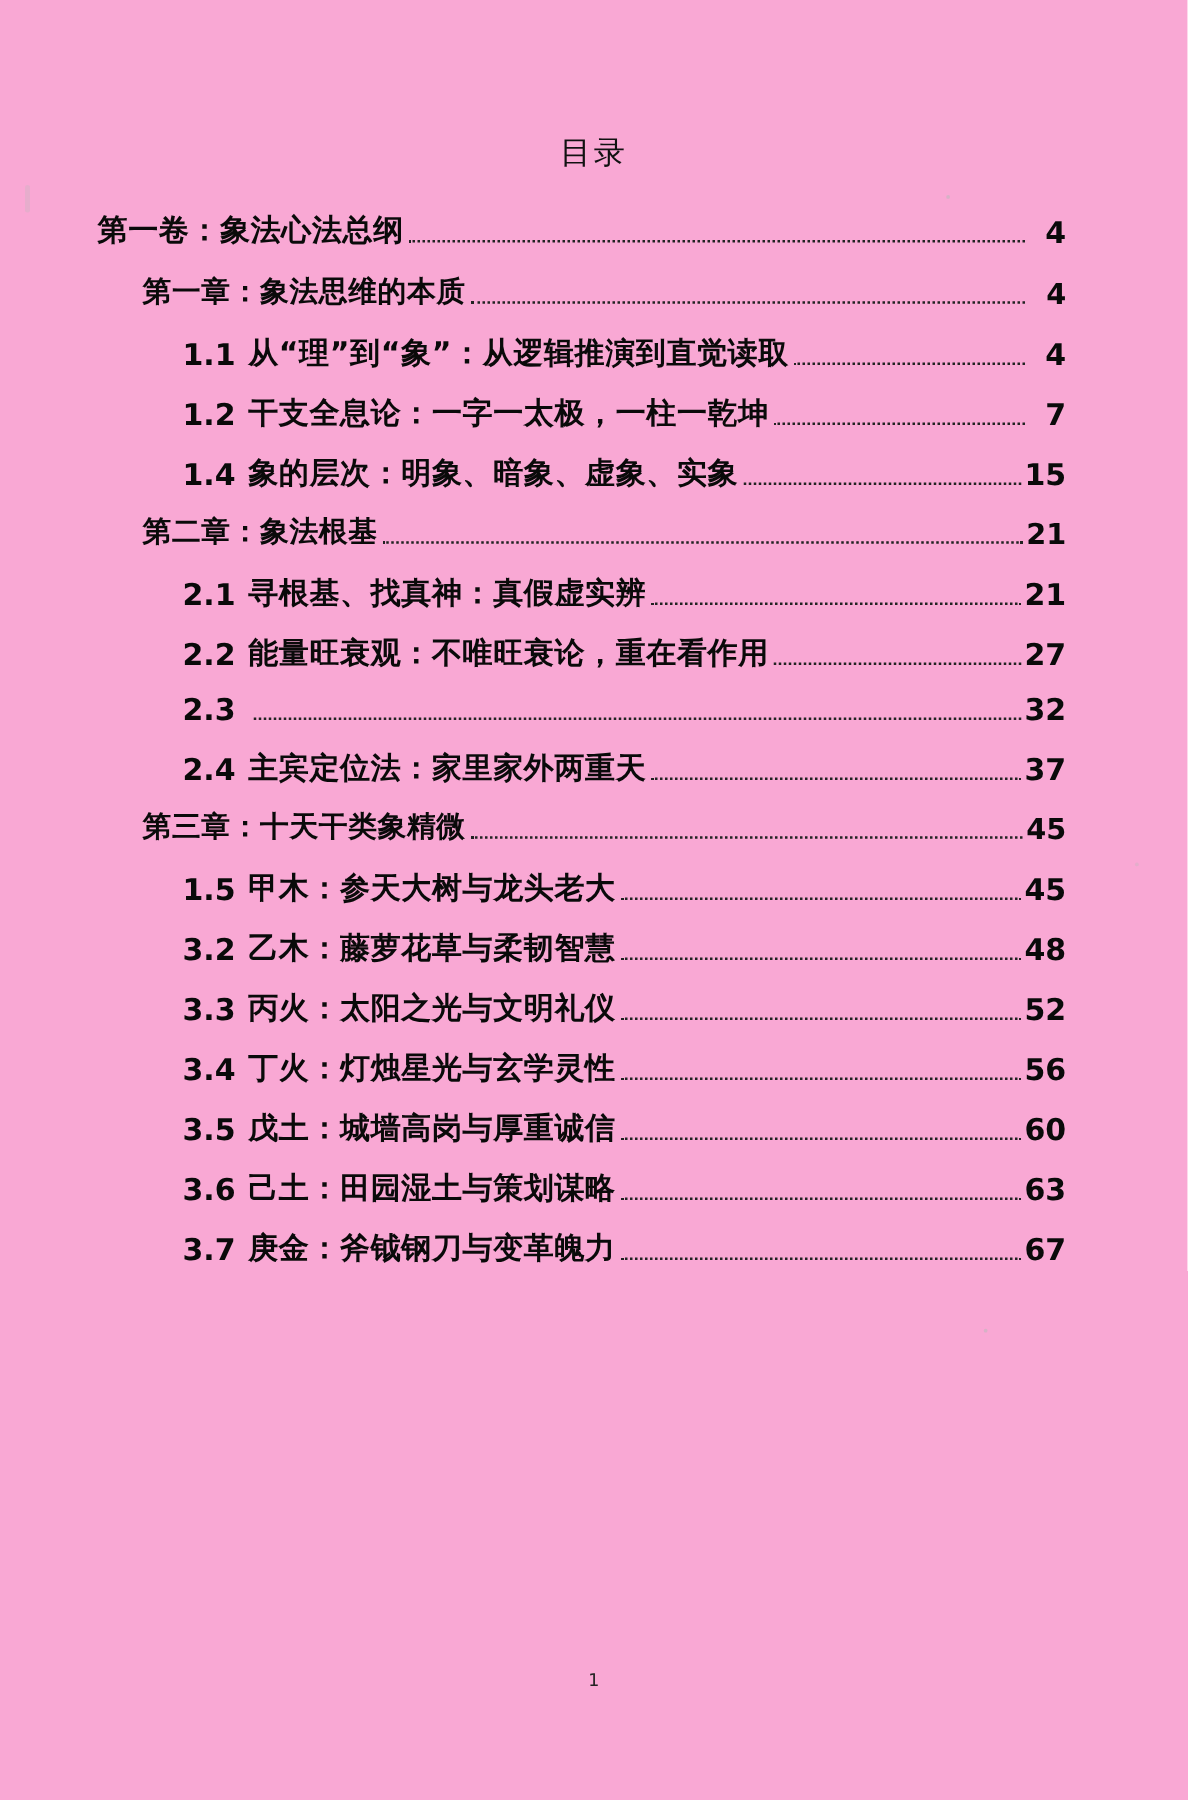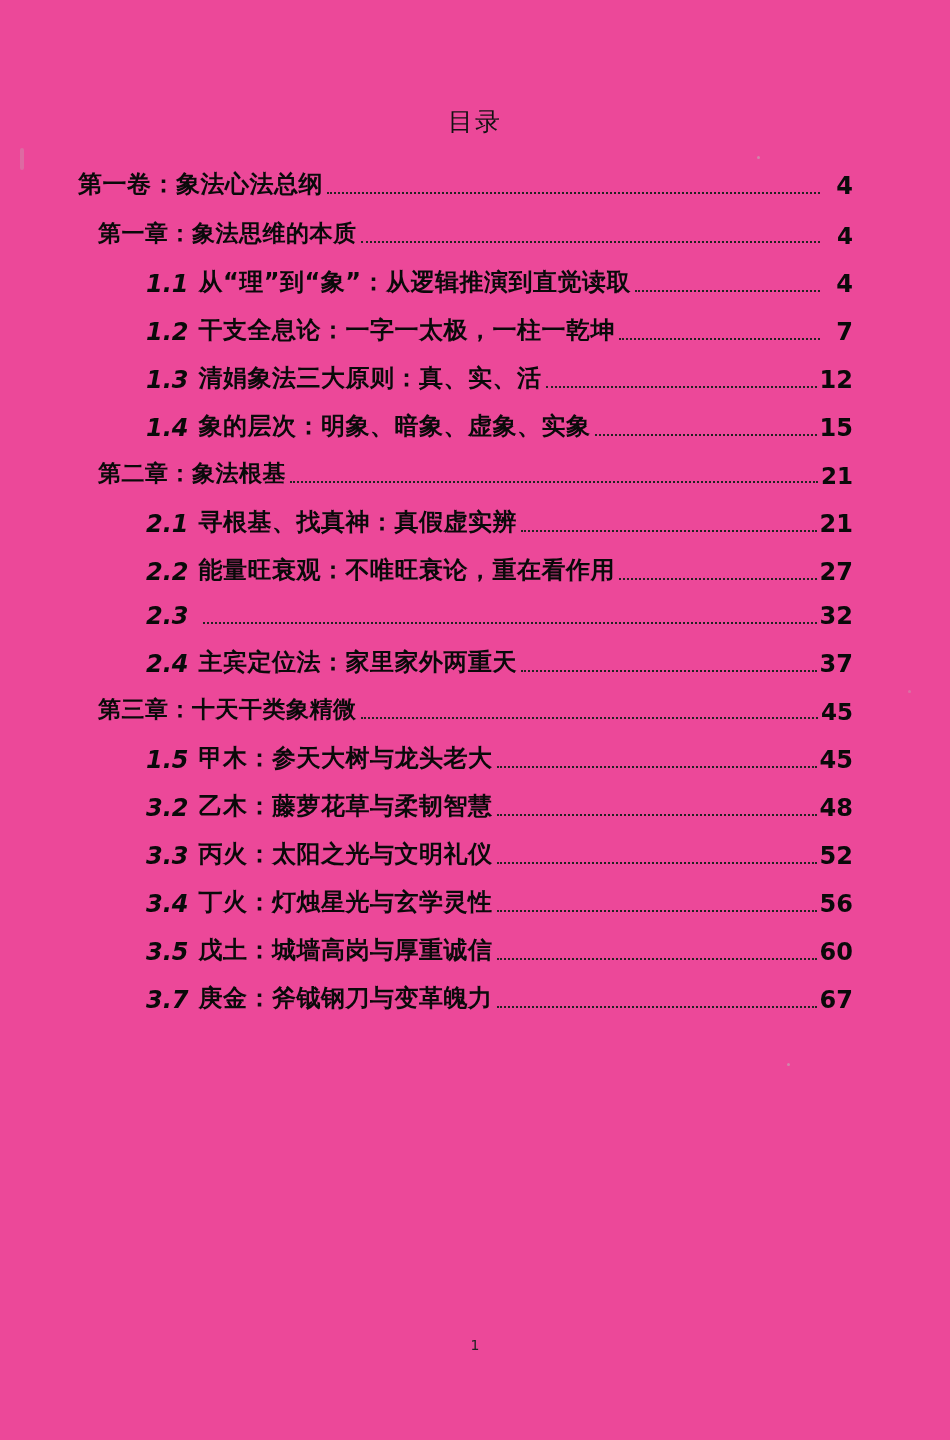--- a/index.html
+++ b/index.html
@@ -11,7 +11,7 @@
     position: relative;
     width: 950px;
     height: 1440px;
-    background: #ec4899;
+    background: #f9a8d4;
     font-family: "DejaVu Sans", sans-serif;
     overflow: hidden;
   }

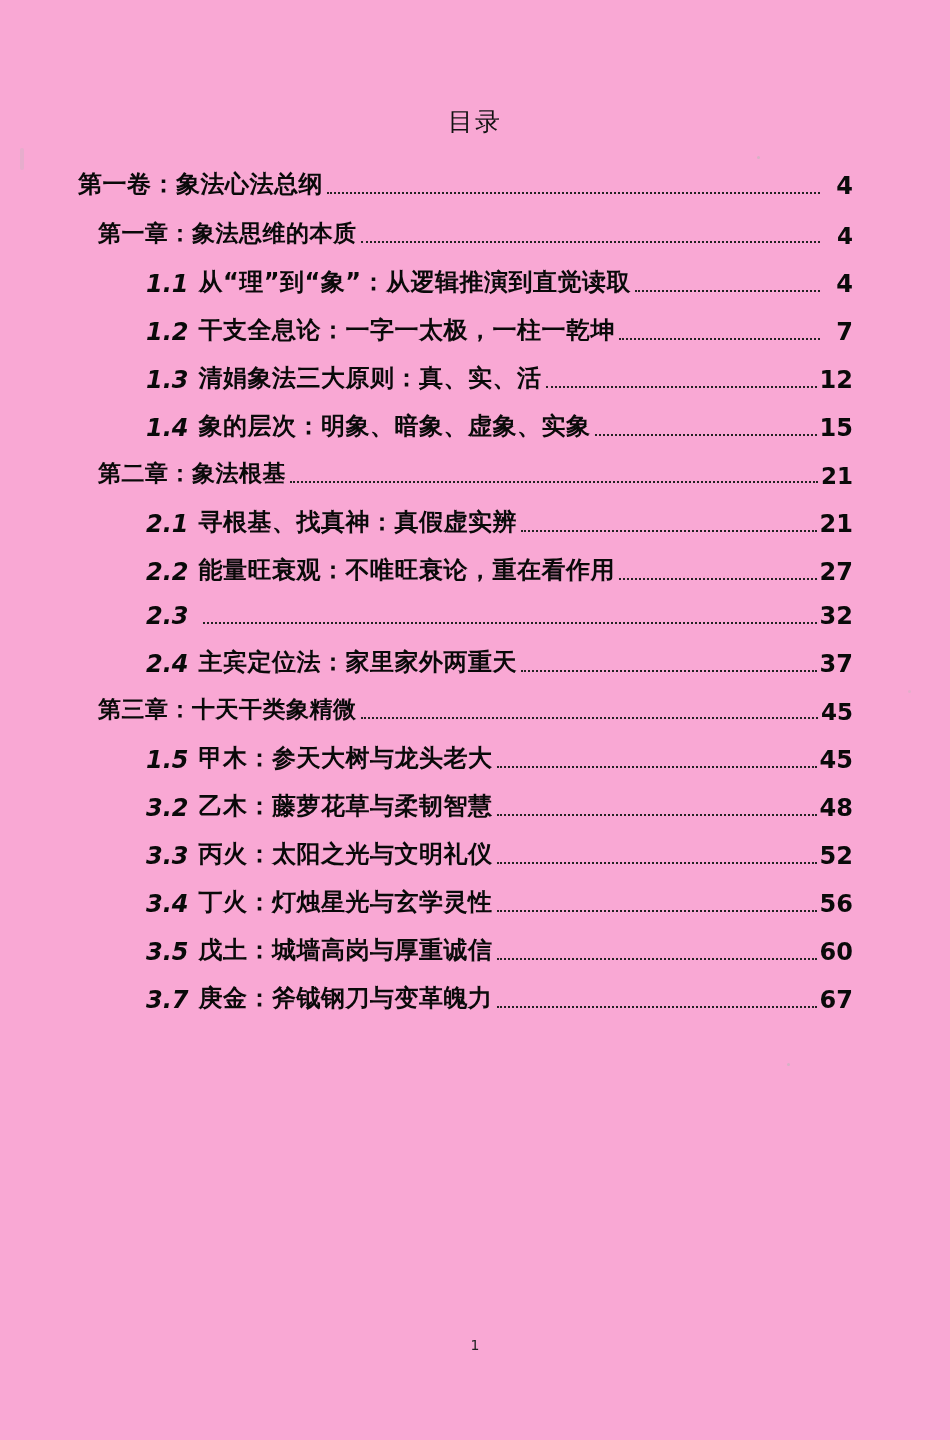--- a/index.html
+++ b/index.html
@@ -74,7 +74,7 @@
   
   .lv-chap {
     font-size: 23px;
-    margin-left: 20px;
+    margin-left: 36px;
     margin-bottom: 17px;
   }
   .lv-chap .pg { font-size: 23px; min-width: 30px; }

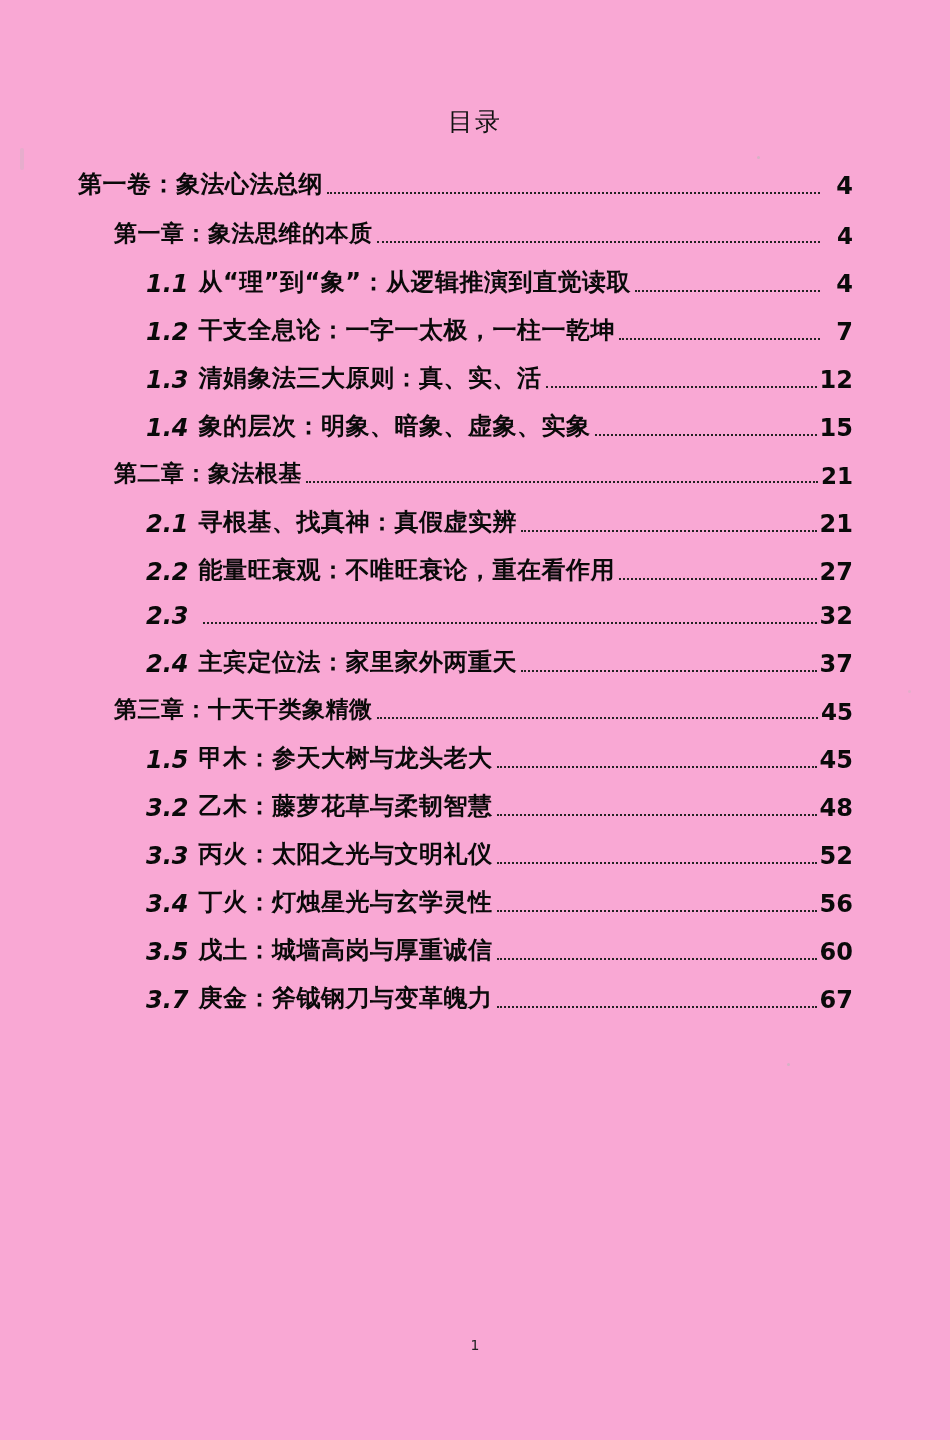--- a/index.html
+++ b/index.html
@@ -90,7 +90,6 @@
   .lv-sec .num {
     font-weight: bold;
     margin-right: 10px;
-    font-style: italic;
   }
 
   .page-number {

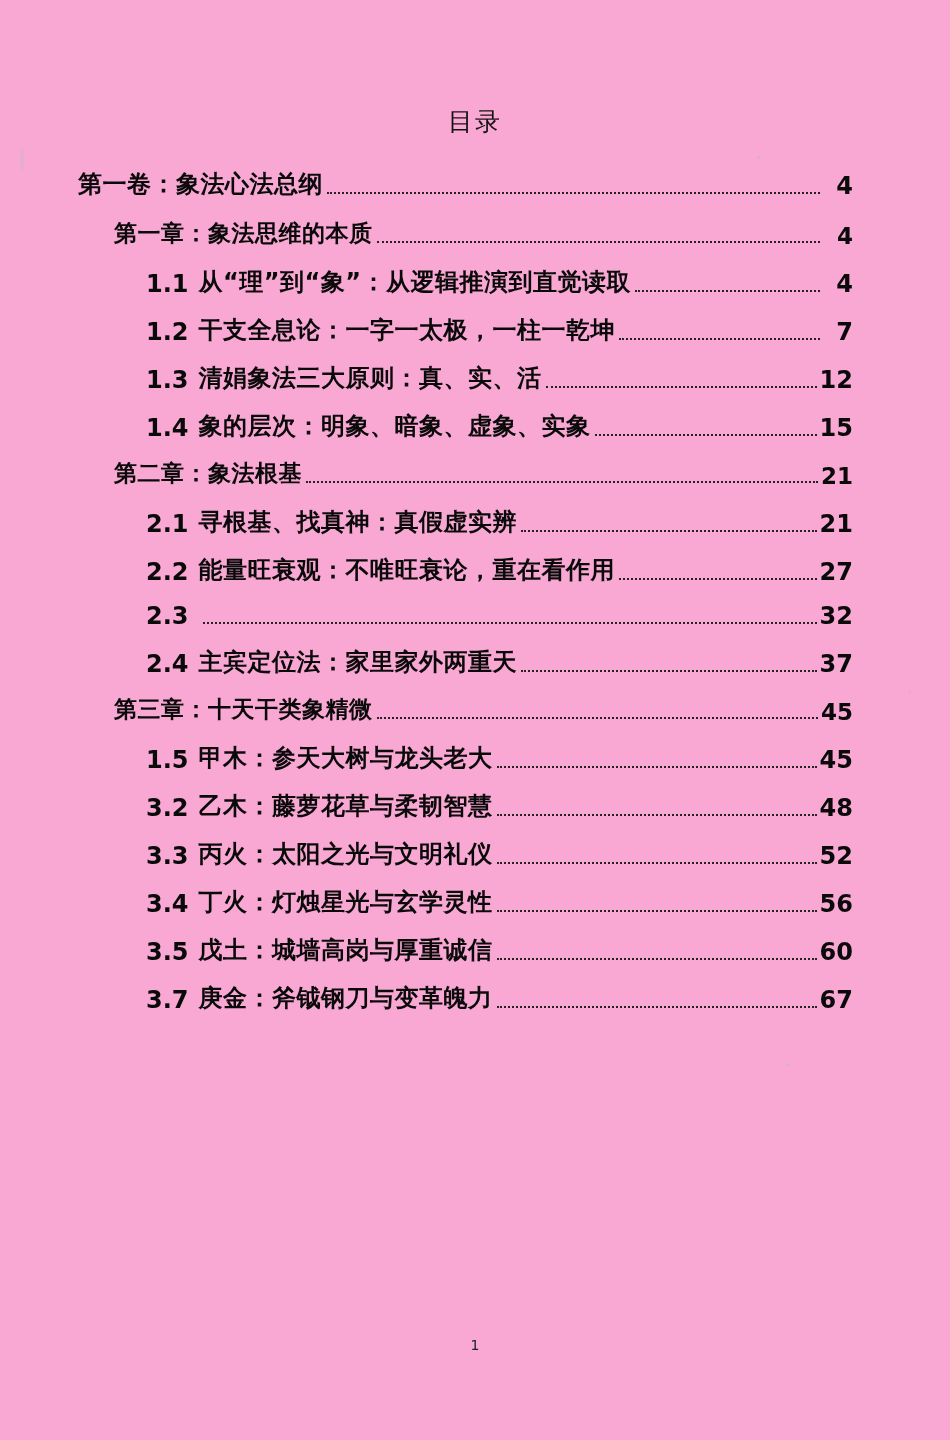--- a/index.html
+++ b/index.html
@@ -138,12 +138,6 @@
         <span class="pg">7</span>
       </div>
       <div class="row lv-sec">
-        <span class="num">1.3</span>
-        <span class="label">清娟象法三大原则：真、实、活</span>
-        <span class="dots"></span>
-        <span class="pg">12</span>
-      </div>
-      <div class="row lv-sec">
         <span class="num">1.4</span>
         <span class="label">象的层次：明象、暗象、虚象、实象</span>
         <span class="dots"></span>

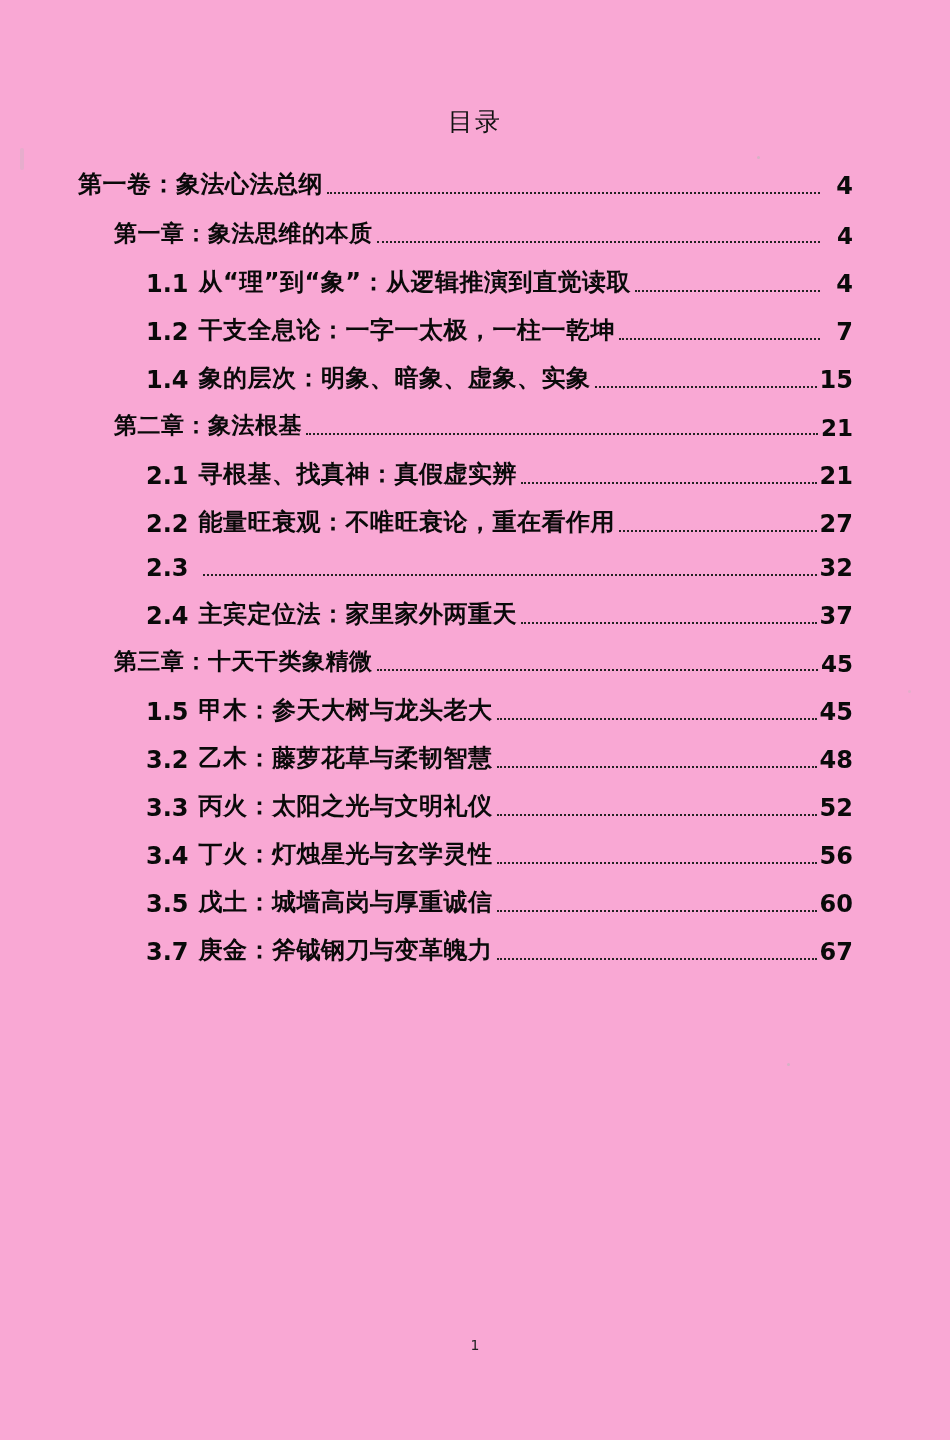--- a/index.html
+++ b/index.html
@@ -207,6 +207,12 @@
         <span class="pg">60</span>
       </div>
       <div class="row lv-sec">
+        <span class="num">3.6</span>
+        <span class="label">己土：田园湿土与策划谋略</span>
+        <span class="dots"></span>
+        <span class="pg">63</span>
+      </div>
+      <div class="row lv-sec">
         <span class="num">3.7</span>
         <span class="label">庚金：斧钺钢刀与变革魄力</span>
         <span class="dots"></span>

